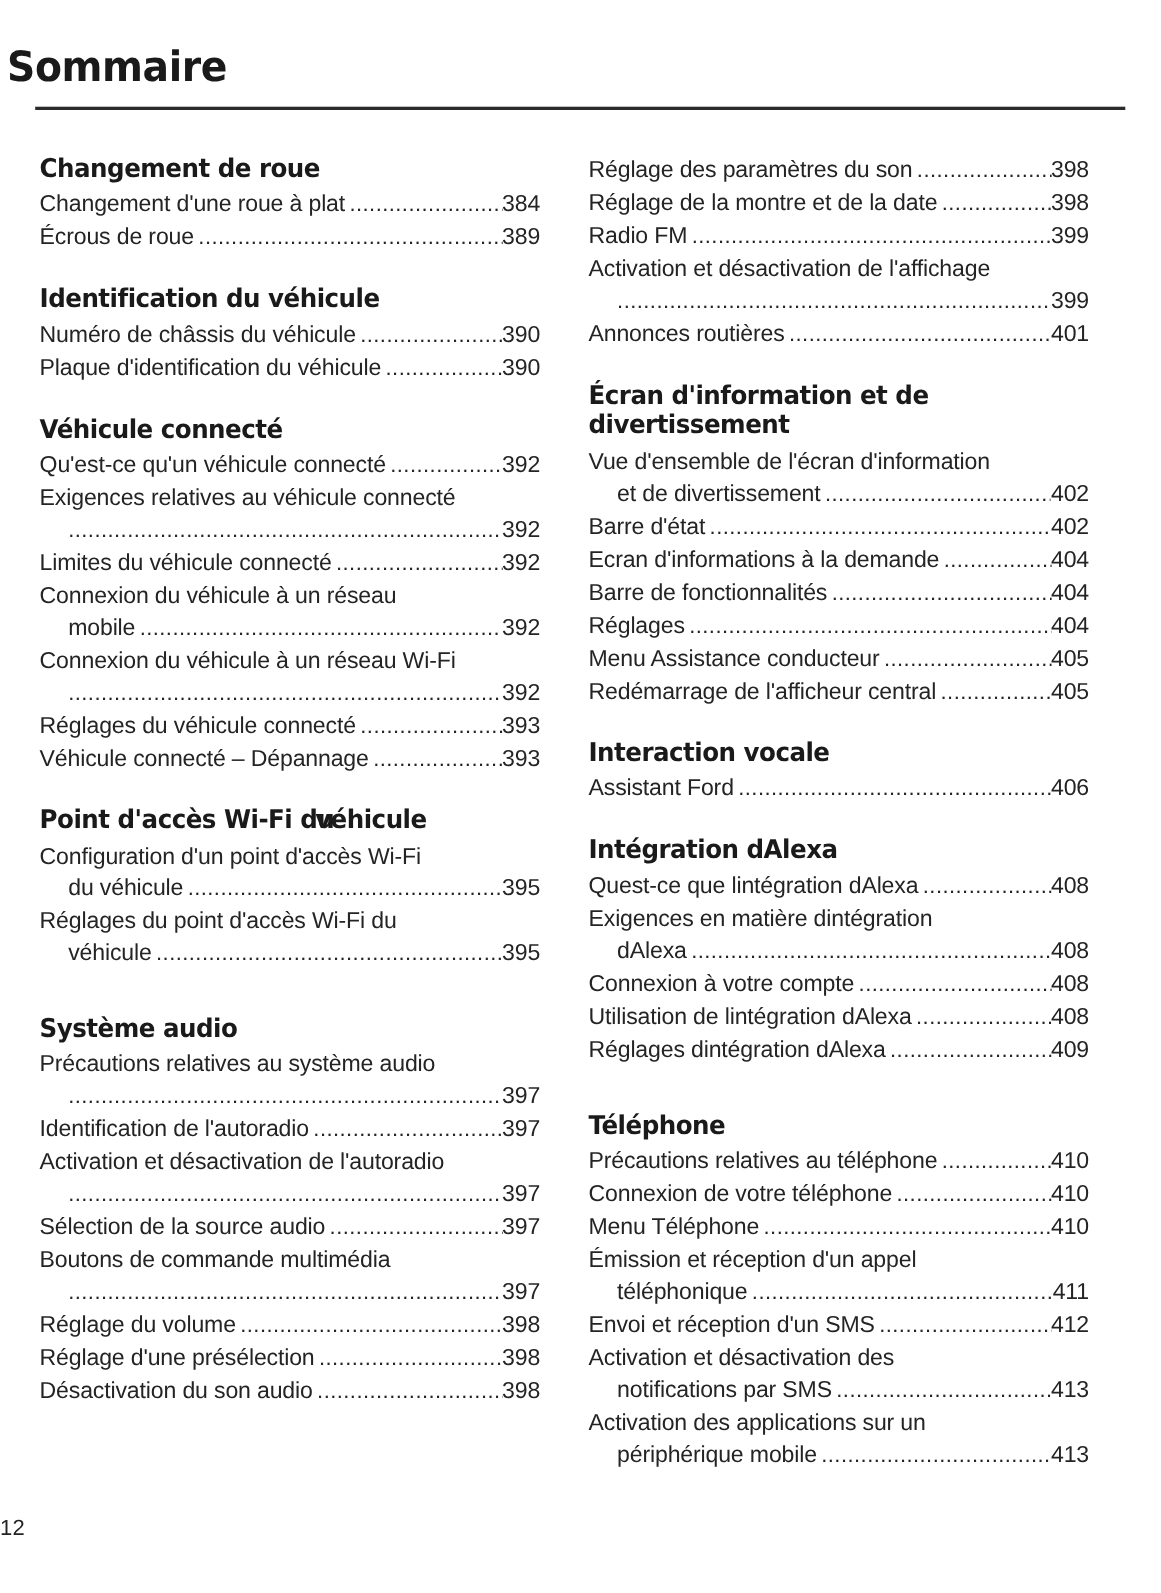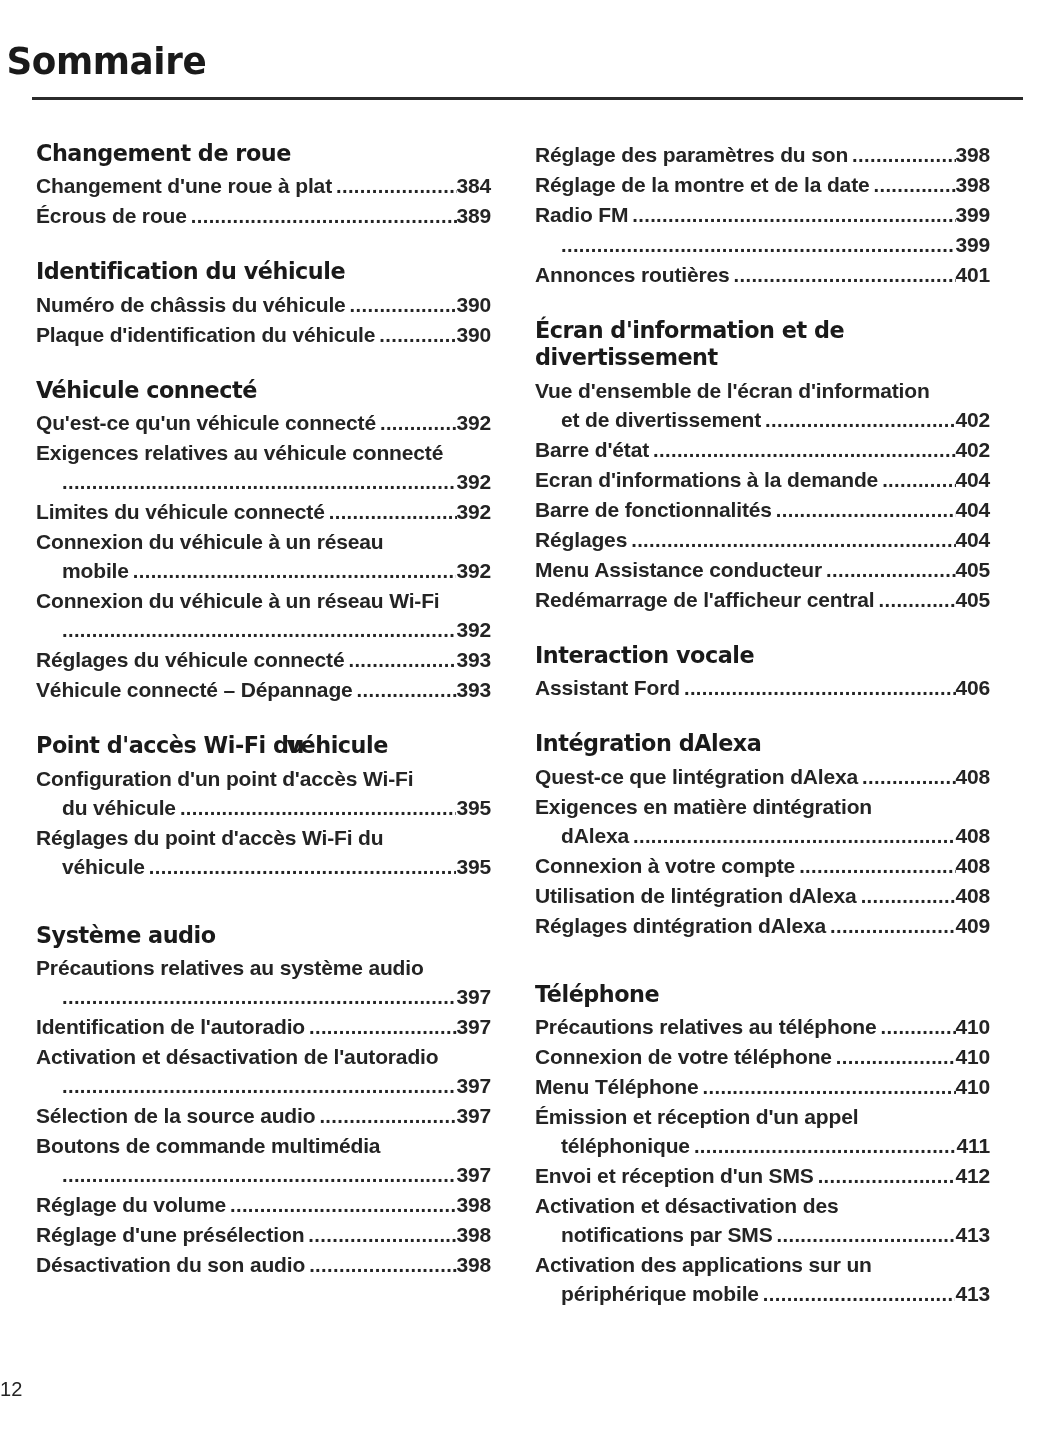--- a/index.html
+++ b/index.html
@@ -99,7 +99,6 @@
     letter-spacing: -0.15px;
     margin: 0;
     display: block;
-    font-weight: bold;
   }
 
   .entry-label {

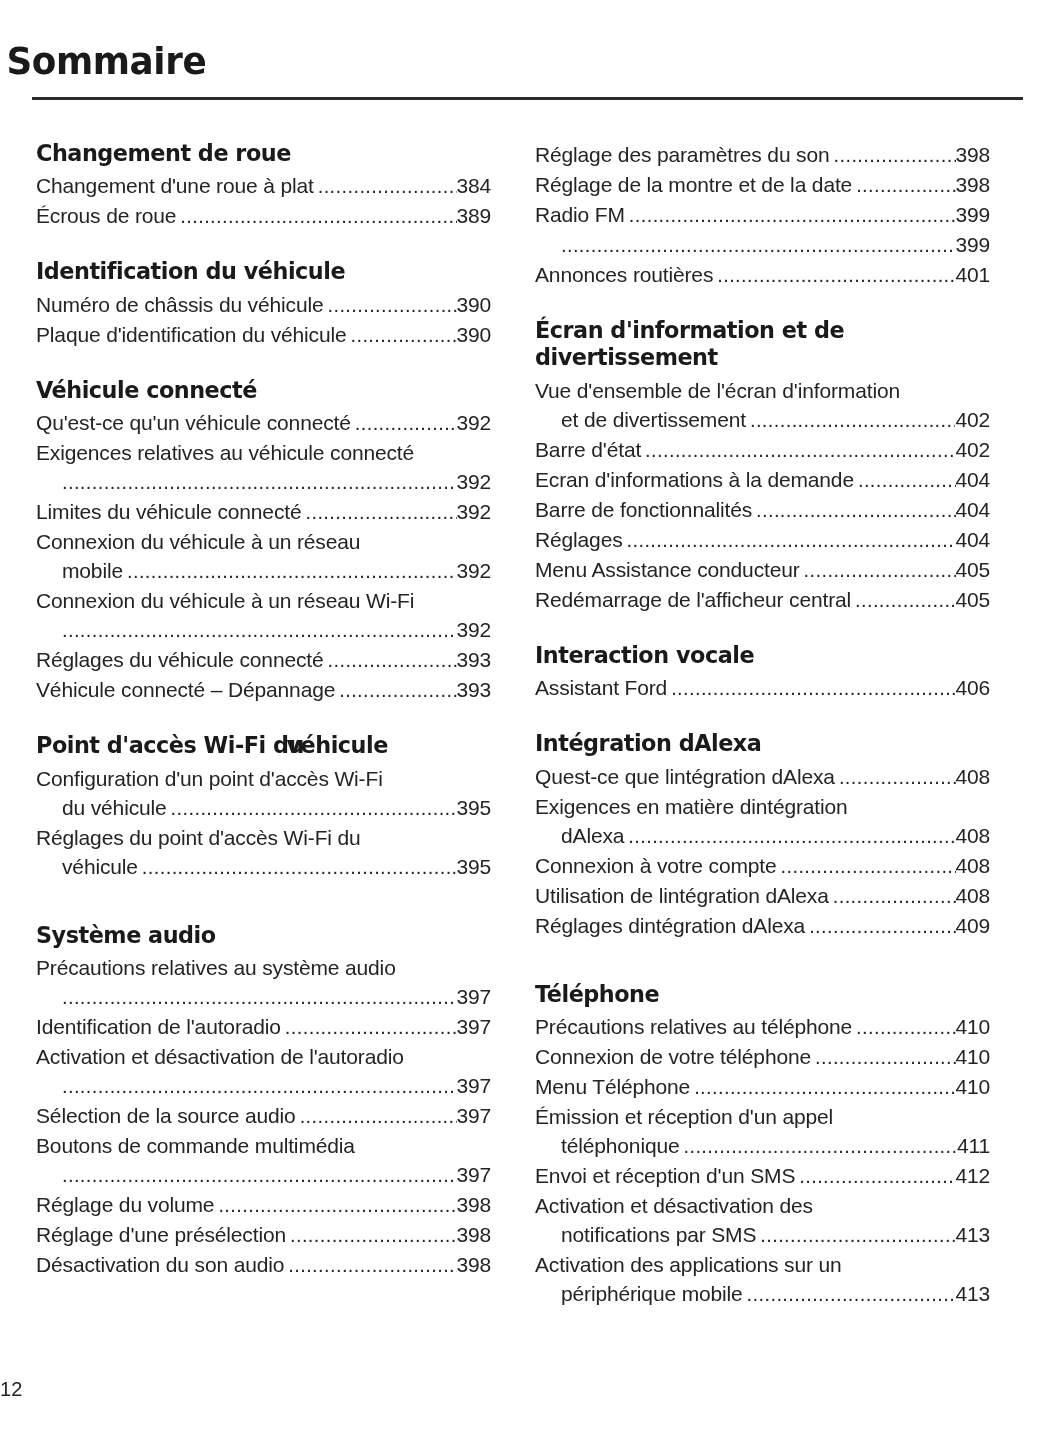--- a/index.html
+++ b/index.html
@@ -385,6 +385,7 @@
             </div>
           </div>
           <div class="toc-entry wrap-entry">
+            <div class="line1">Activation et désactivation de l'affichage</div>
             <div class="line2 no-label">
               <span class="dots-fill"></span>
               <span class="entry-page">399</span>

